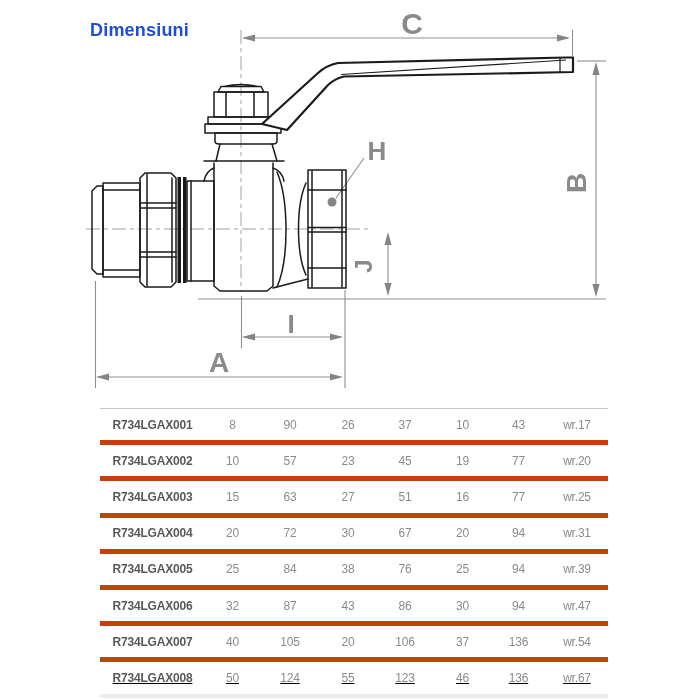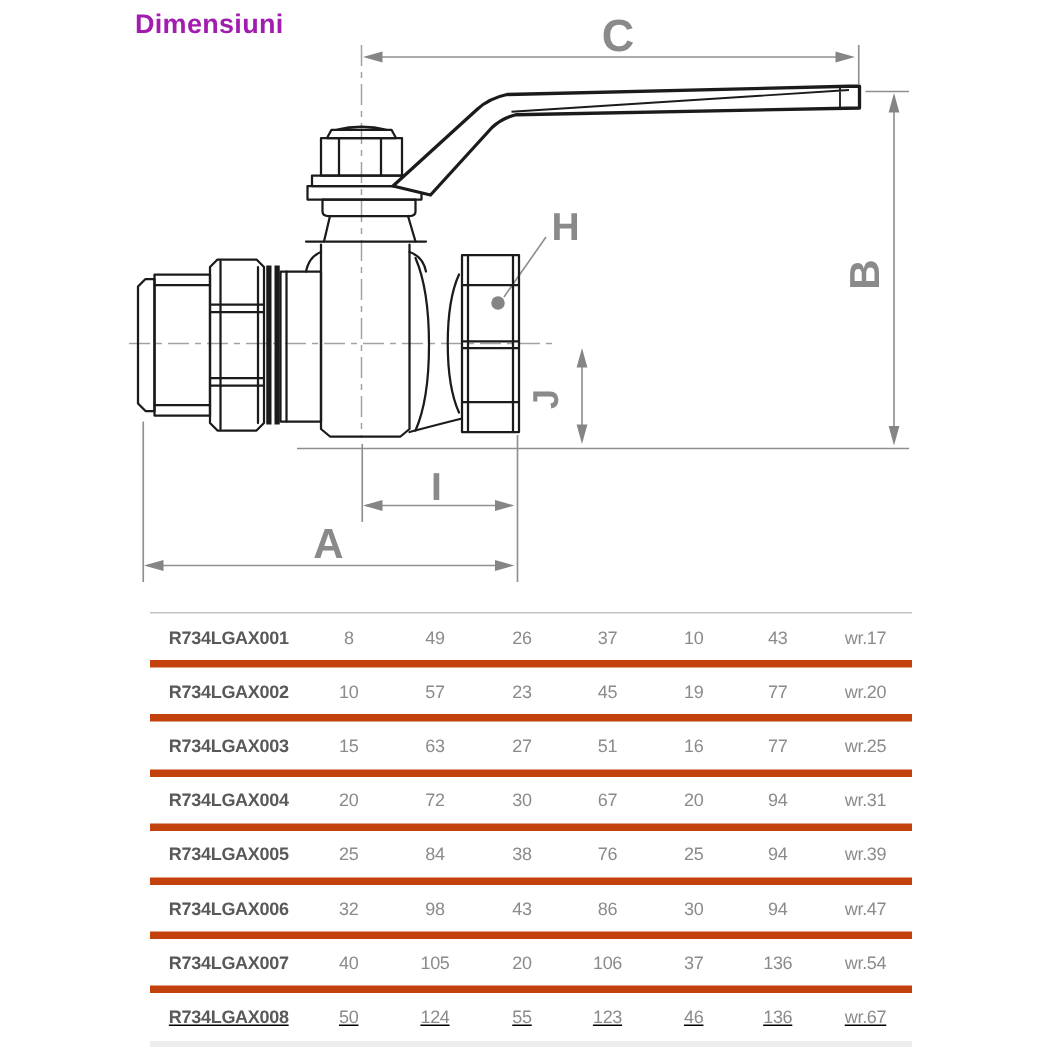--- a/index.html
+++ b/index.html
@@ -8,8 +8,8 @@
     font-family:"Liberation Sans",sans-serif;
   }
   .page-title{
-    position:absolute;left:90px;top:6px;
-    font-size:18px;font-weight:bold;color:#a21caf;letter-spacing:.2px;
+    position:absolute;left:90px;top:20px;
+    font-size:18px;font-weight:bold;color:#1d4ed8;letter-spacing:.2px;
   }
   .diagram-wrap{position:absolute;left:0;top:0;width:700px;height:400px;}
   

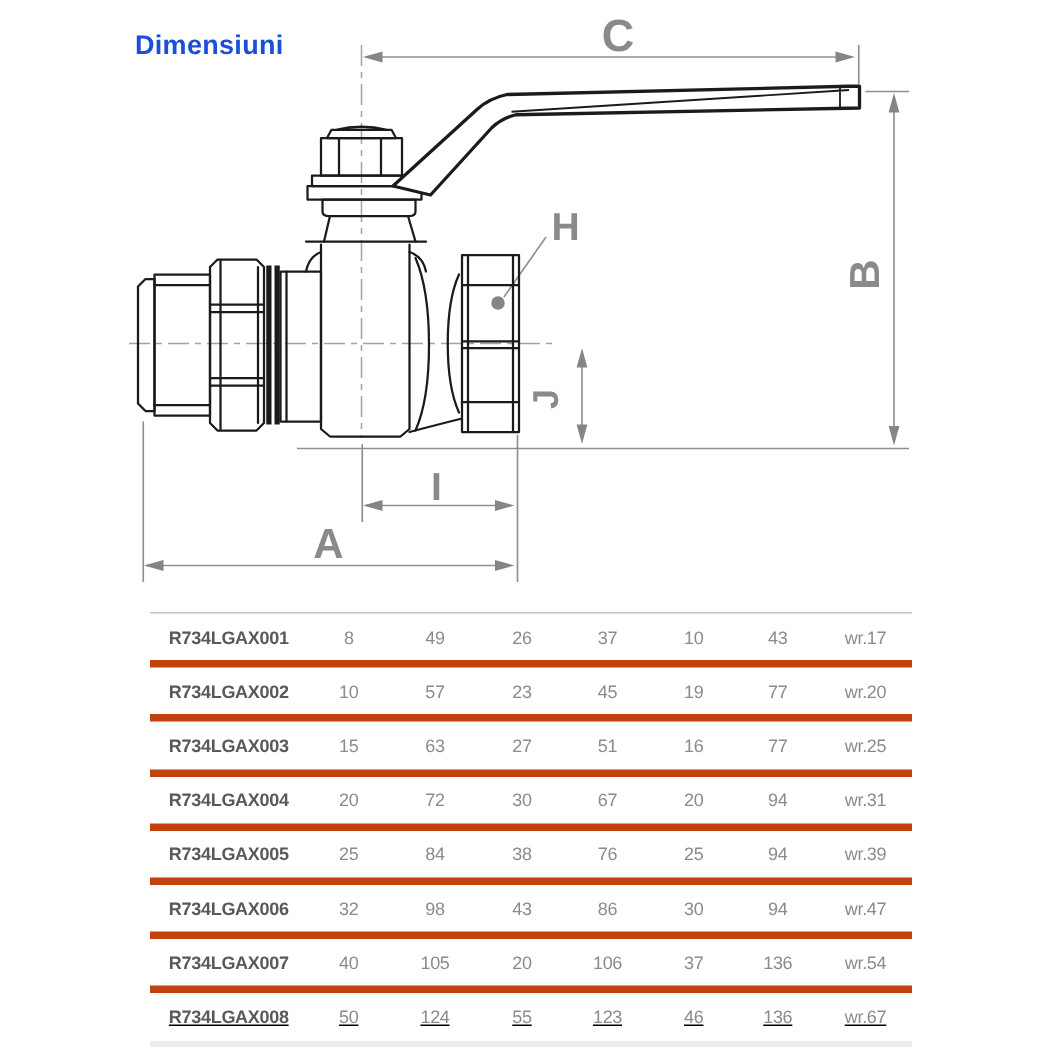--- a/index.html
+++ b/index.html
@@ -132,7 +132,7 @@
       <div class="trow">
         <div class="cell">R734LGAX001</div>
         <div class="cell">8</div>
-        <div class="cell">49</div>
+        <div class="cell">90</div>
         <div class="cell">26</div>
         <div class="cell">37</div>
         <div class="cell">10</div>

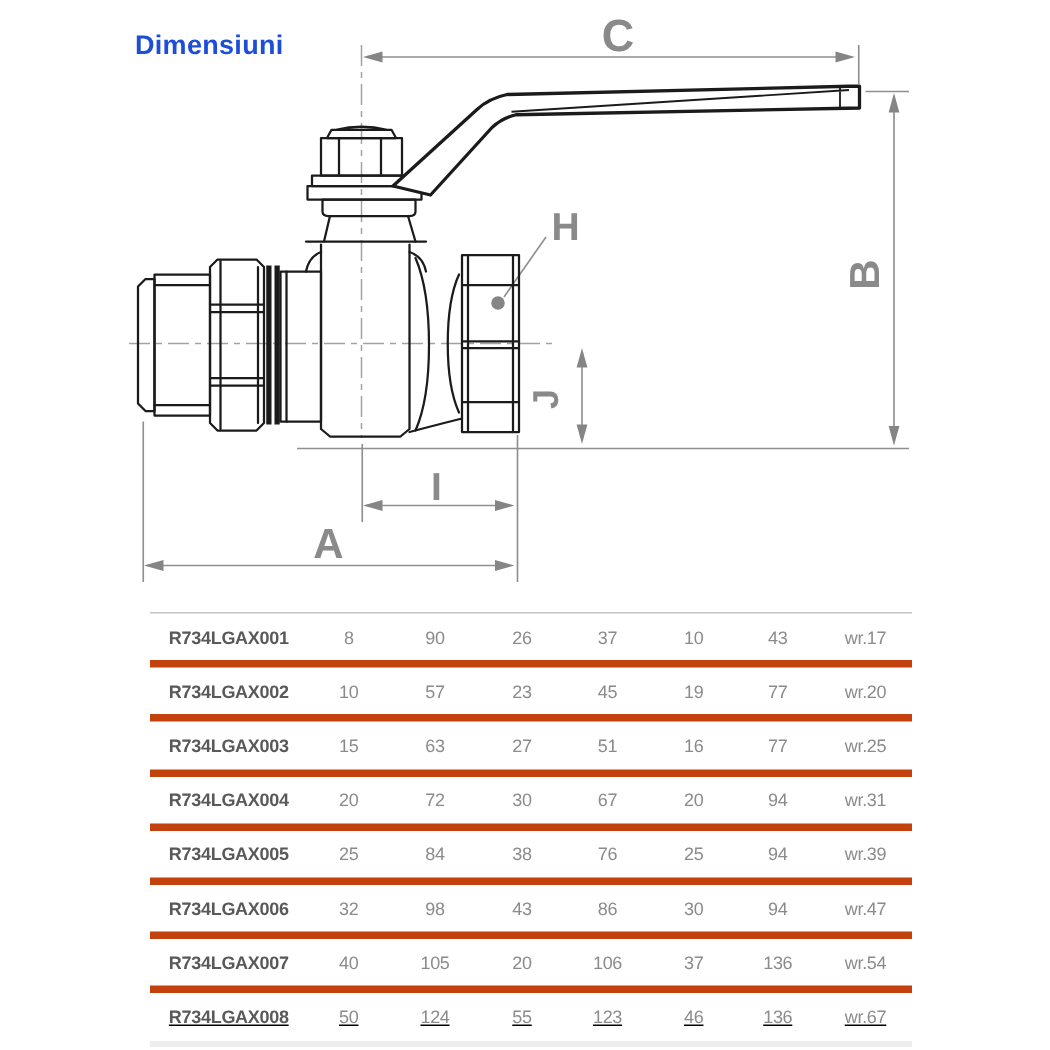--- a/index.html
+++ b/index.html
@@ -187,7 +187,7 @@
       <div class="trow">
         <div class="cell">R734LGAX006</div>
         <div class="cell">32</div>
-        <div class="cell">98</div>
+        <div class="cell">87</div>
         <div class="cell">43</div>
         <div class="cell">86</div>
         <div class="cell">30</div>

